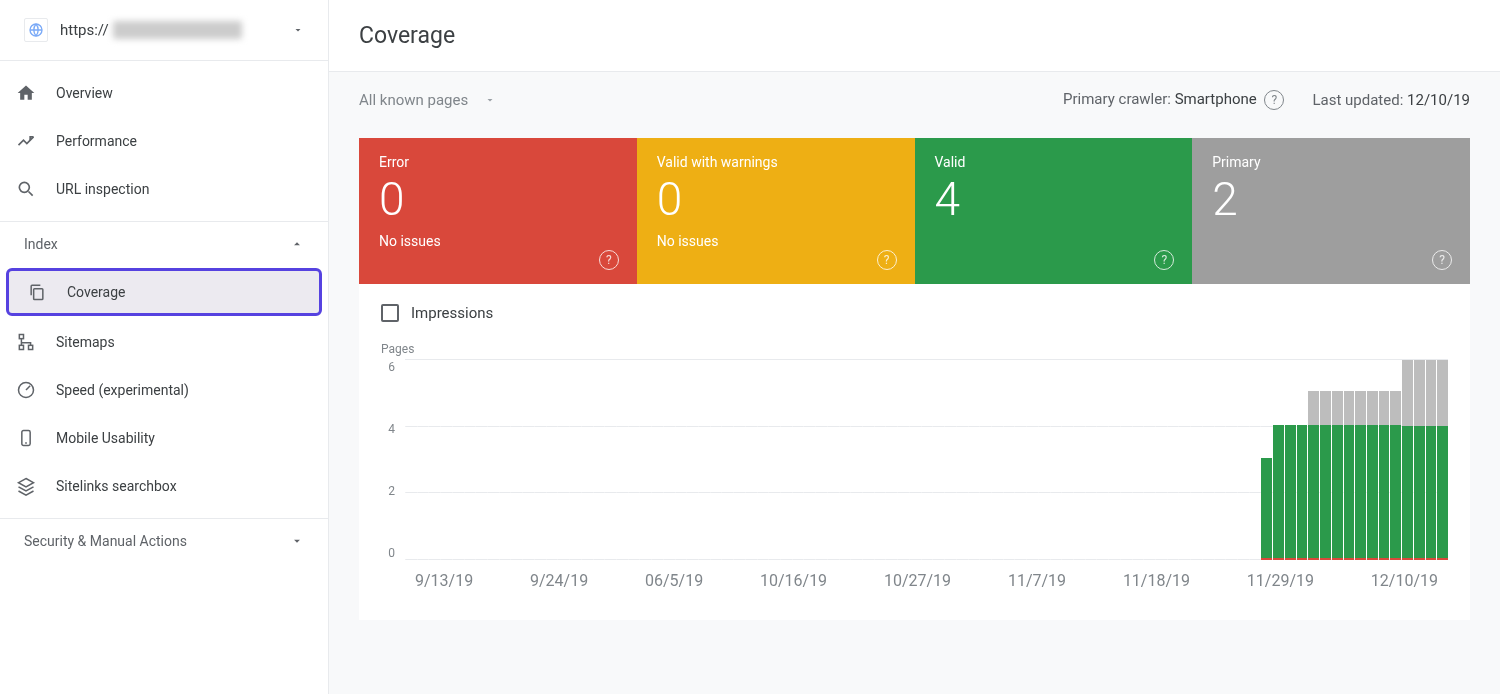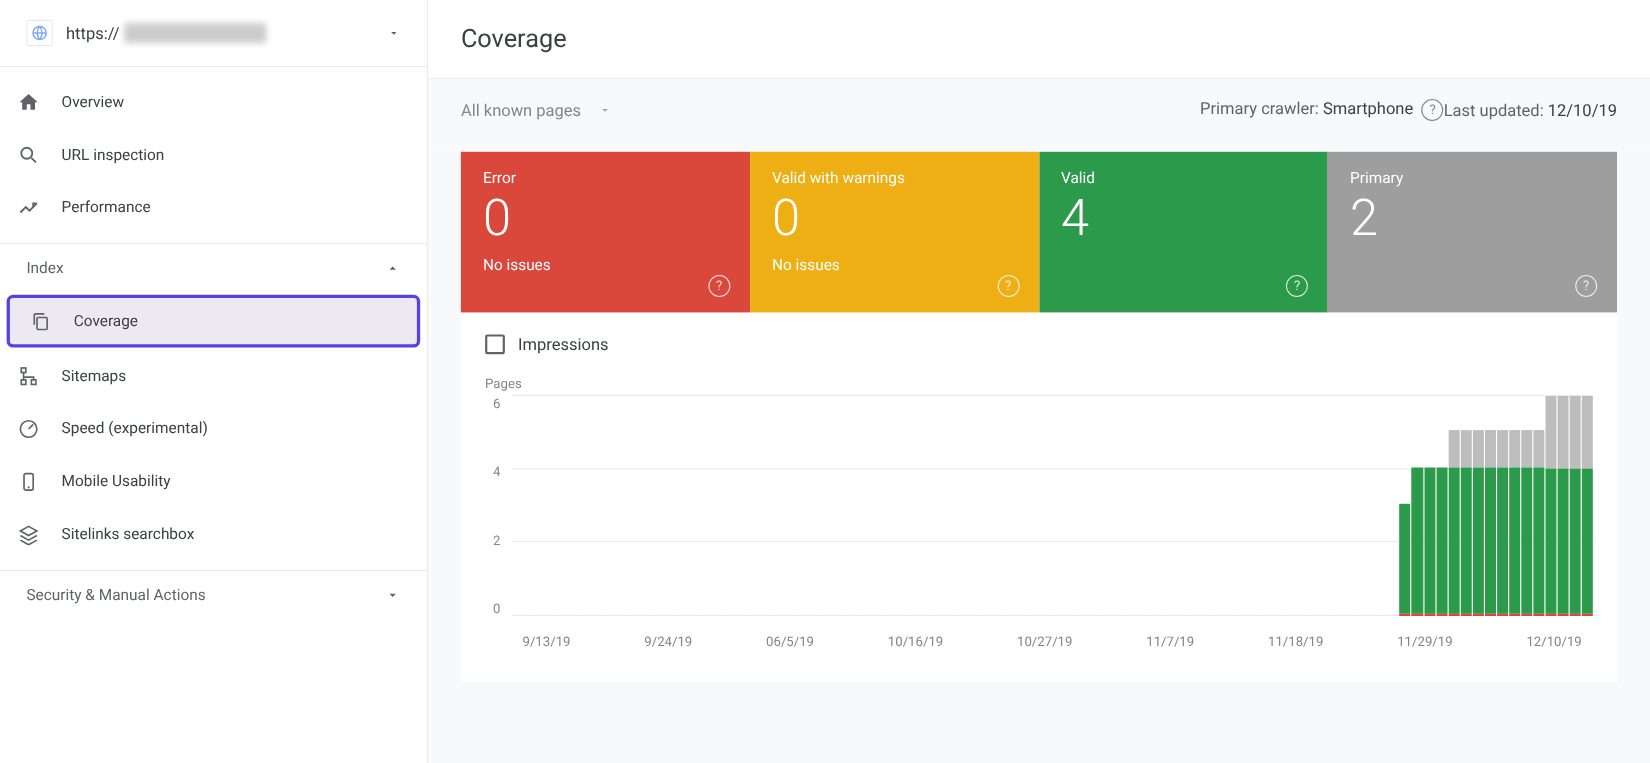--- a/index.html
+++ b/index.html
@@ -5,7 +5,7 @@
 * { box-sizing: border-box; margin: 0; padding: 0; }
 body { font-family: Roboto, Arial, sans-serif; background: #fff; color: #3c4043; font-size: 14px; }
 .container { display: flex; width: 1500px; height: 694px; }
-.sidebar { width: 389px; border-right: 1px solid #e8eaed; display: flex; flex-direction: column; }
+.sidebar { width: 329px; border-right: 1px solid #e8eaed; display: flex; flex-direction: column; }
 .property-selector { display: flex; align-items: center; padding: 18px 24px; gap: 12px; border-bottom: 1px solid #e8eaed; }
 .globe-icon { width: 24px; height: 24px; border: 1px solid #e8eaed; border-radius: 2px; display: flex; align-items: center; justify-content: center; }
 .property-url { flex: 1; font-size: 15px; color: #3c4043; display: flex; align-items: center; gap: 4px; }

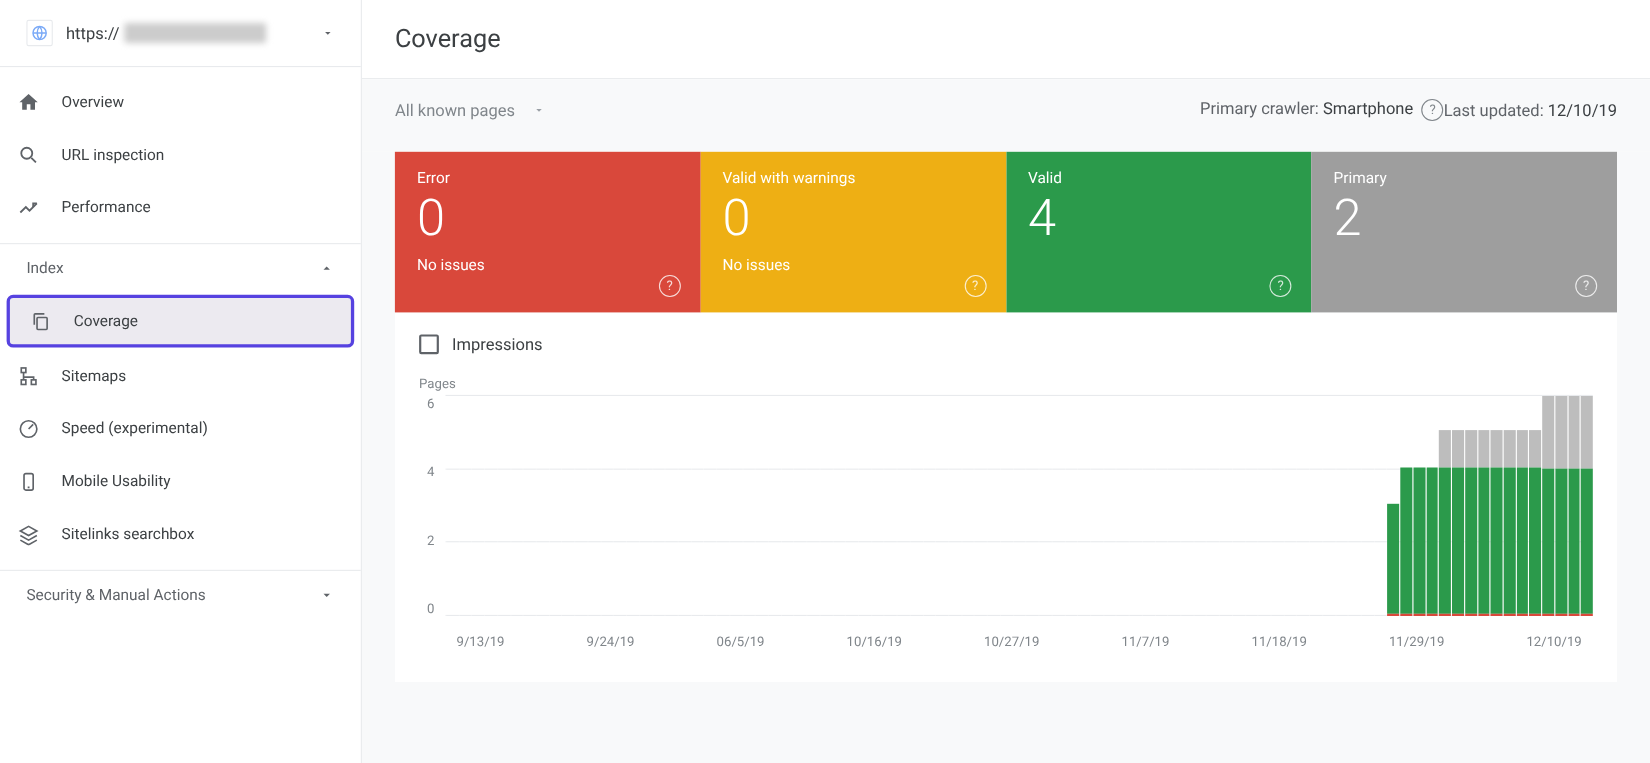--- a/index.html
+++ b/index.html
@@ -23,7 +23,7 @@
 .page-title { font-size: 23px; font-weight: 400; color: #3c4043; }
 .toolbar { display: flex; align-items: center; justify-content: space-between; padding: 18px 30px 28px; background: #f8f9fa; }
 .toolbar-left { display: flex; align-items: center; gap: 16px; color: #80868b; font-size: 15px; }
-.toolbar-right { display: flex; align-items: center; font-size: 15px; color: #5f6368; }
+.toolbar-right { display: flex; align-items: center; gap: 28px; font-size: 15px; color: #5f6368; }
 .content-area { padding: 0 30px; background: #f8f9fa; flex: 1; }
 .status-cards { display: flex; }
 .status-card { flex: 1; padding: 16px 20px 14px; color: #fff; position: relative; min-height: 146px; }

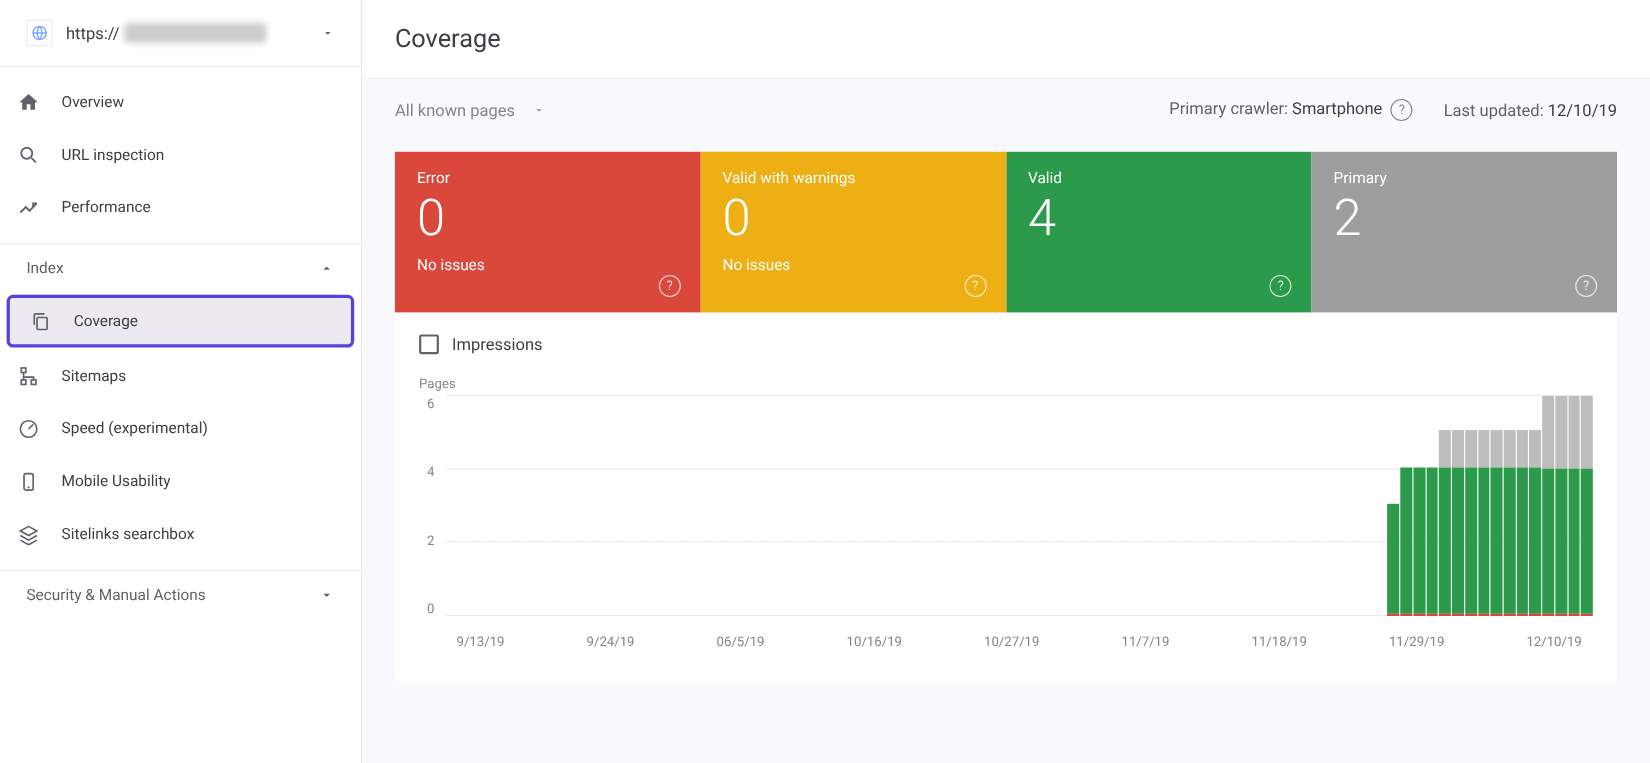--- a/index.html
+++ b/index.html
@@ -93,20 +93,20 @@
       <div class="nav-item">
         <span class="nav-icon">
             <svg width="20" height="20" viewBox="0 0 24 24" fill="none" stroke="#5f6368" stroke-width="2">
+              <path d="M3 17l6-6 4 4 8-8"></path>
+              <path d="M21 7h-4v4"></path>
+            </svg>
+          </span>
+        <span class="nav-label">Performance</span>
+      </div>
+      <div class="nav-item">
+        <span class="nav-icon">
+            <svg width="20" height="20" viewBox="0 0 24 24" fill="none" stroke="#5f6368" stroke-width="2">
               <circle cx="10" cy="10" r="6"></circle>
               <path d="M20 20l-5-5"></path>
             </svg>
           </span>
         <span class="nav-label">URL inspection</span>
-      </div>
-      <div class="nav-item">
-        <span class="nav-icon">
-            <svg width="20" height="20" viewBox="0 0 24 24" fill="none" stroke="#5f6368" stroke-width="2">
-              <path d="M3 17l6-6 4 4 8-8"></path>
-              <path d="M21 7h-4v4"></path>
-            </svg>
-          </span>
-        <span class="nav-label">Performance</span>
       </div>
     </div>
 

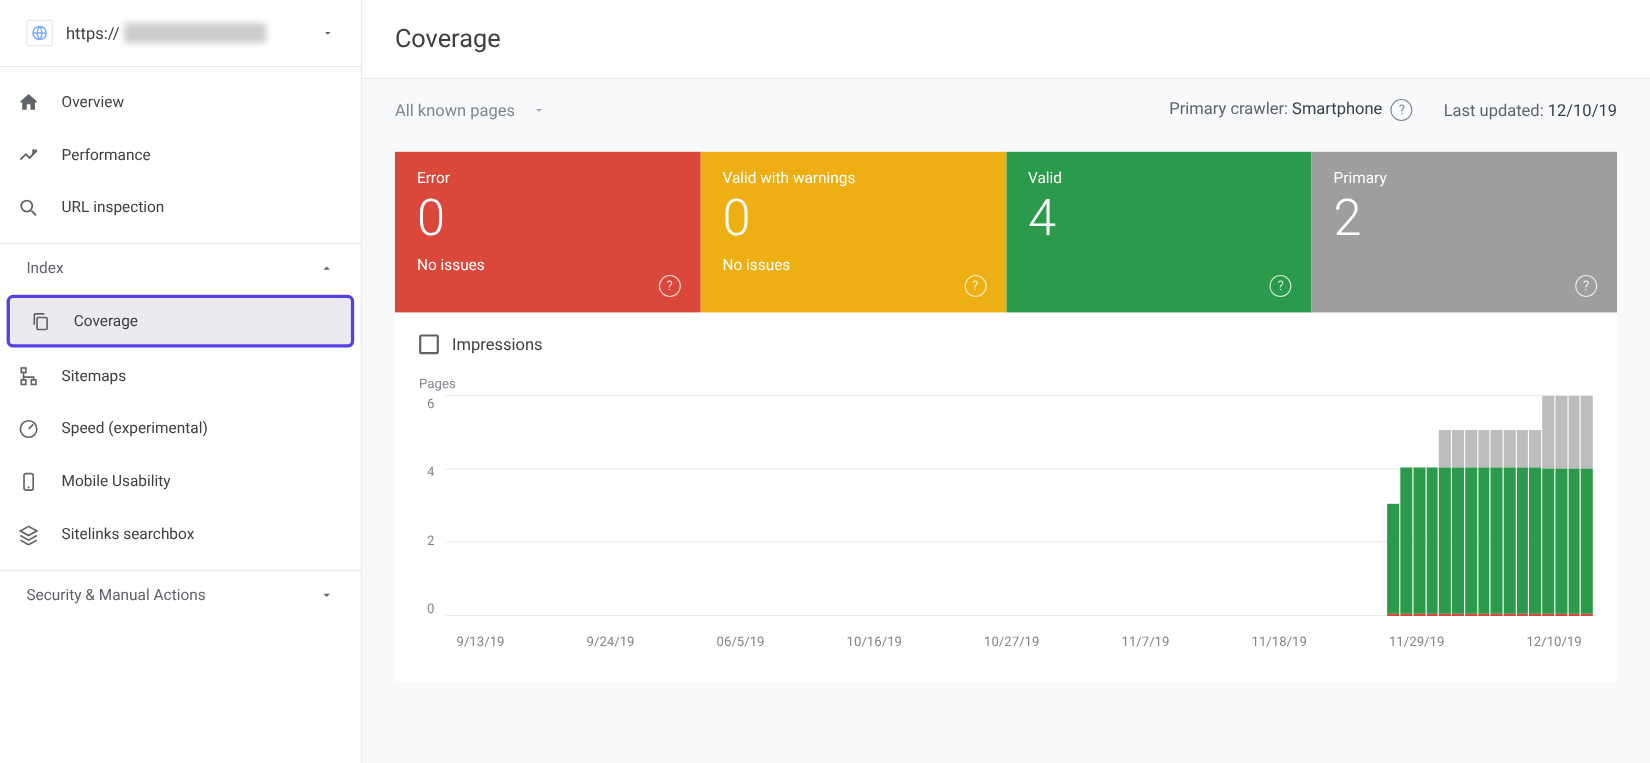--- a/index.html
+++ b/index.html
@@ -52,7 +52,7 @@
 .bar-valid { background: #2b9a4b; width: 100%; }
 .bar-excluded { background: #bdbdbd; width: 100%; }
 .bar-error-line { background: #d9483b; height: 2px; width: 100%; }
-.x-axis { position: absolute; left: 0; right: 0; bottom: 0; display: flex; justify-content: space-between; font-size: 12px; color: #80868b; padding: 0 10px; }
+.x-axis { position: absolute; left: 0; right: 0; bottom: 0; display: flex; justify-content: space-between; font-size: 16px; color: #80868b; padding: 0 10px; }
 .help-inline { color: #80868b; display: inline-flex; vertical-align: middle; margin-left: 4px; }
 .strong { color: #3c4043; }
 svg { display: block; }

